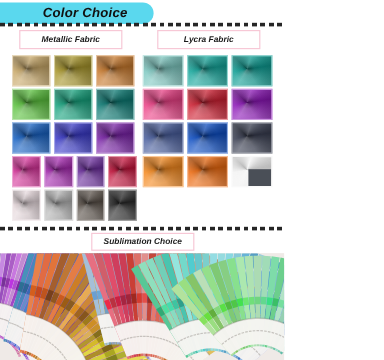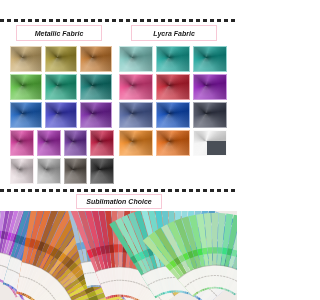--- a/index.html
+++ b/index.html
@@ -113,6 +113,11 @@
 
 <div class="page">
 
+  <div class="header-band">
+    <div class="title-pill">
+      <span>Color Choice</span>
+    </div>
+  </div>
   <div class="dash-rule rule-top"></div>
 
   <div class="label-row">

